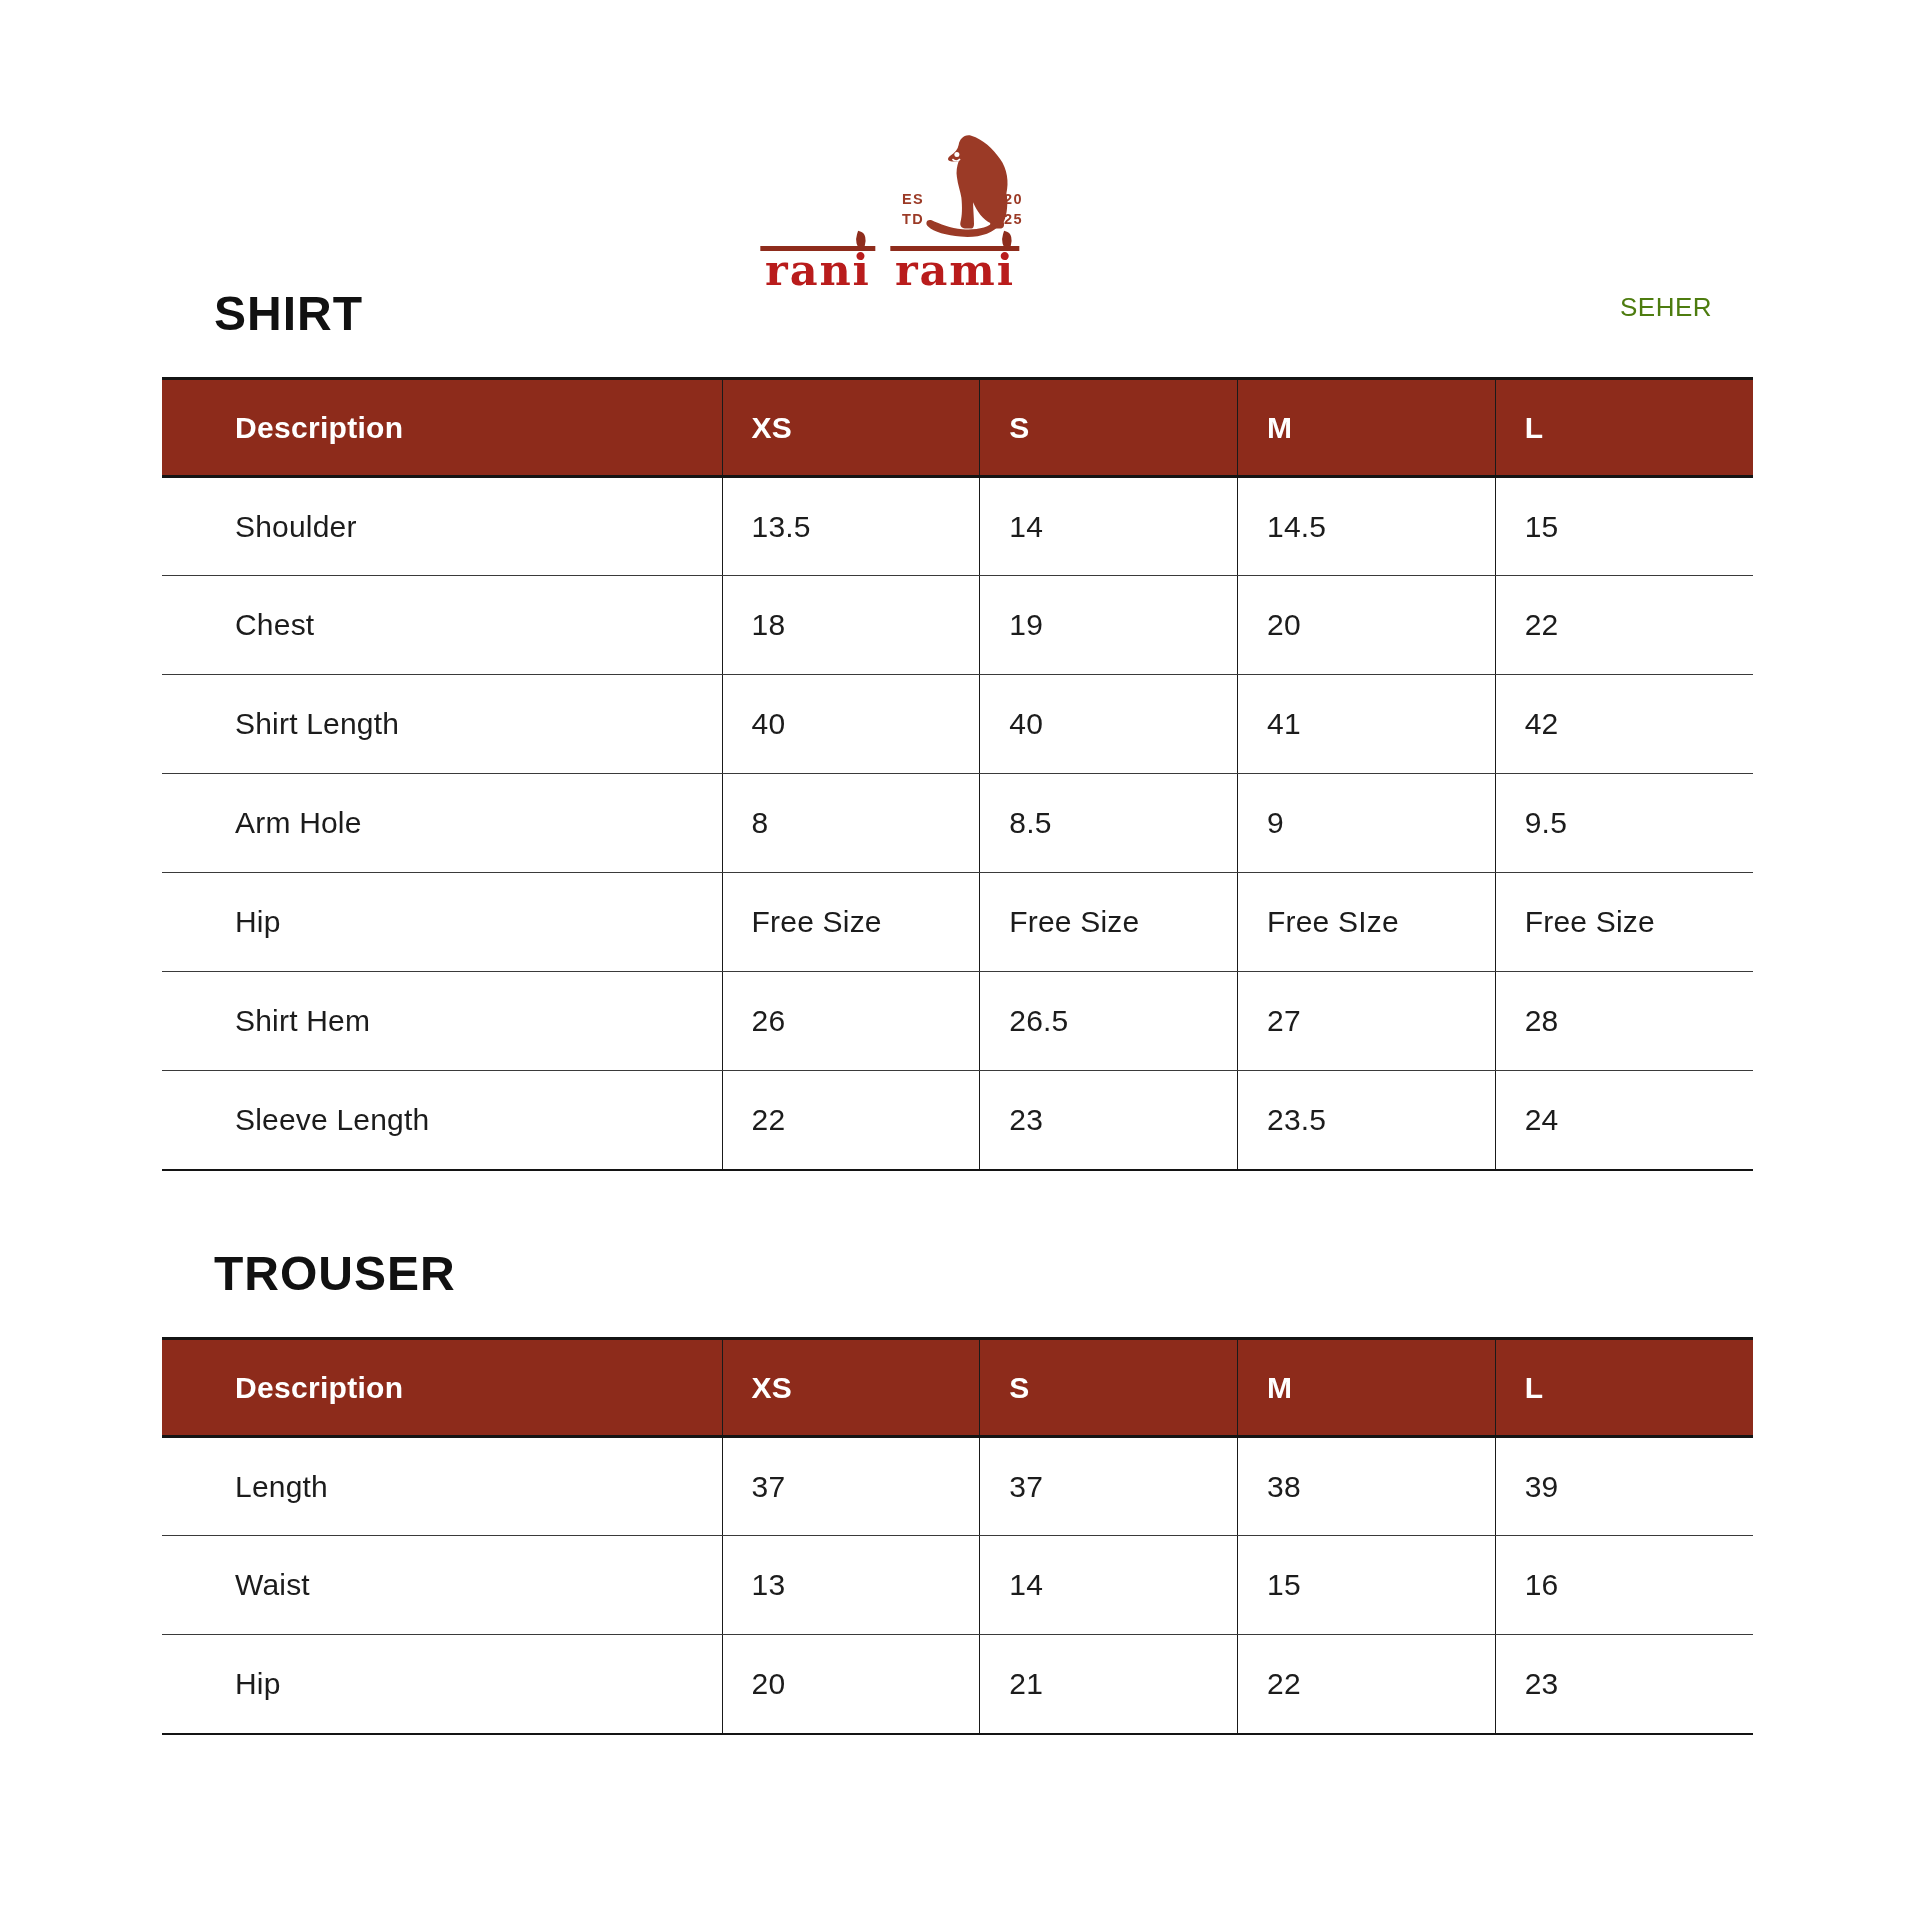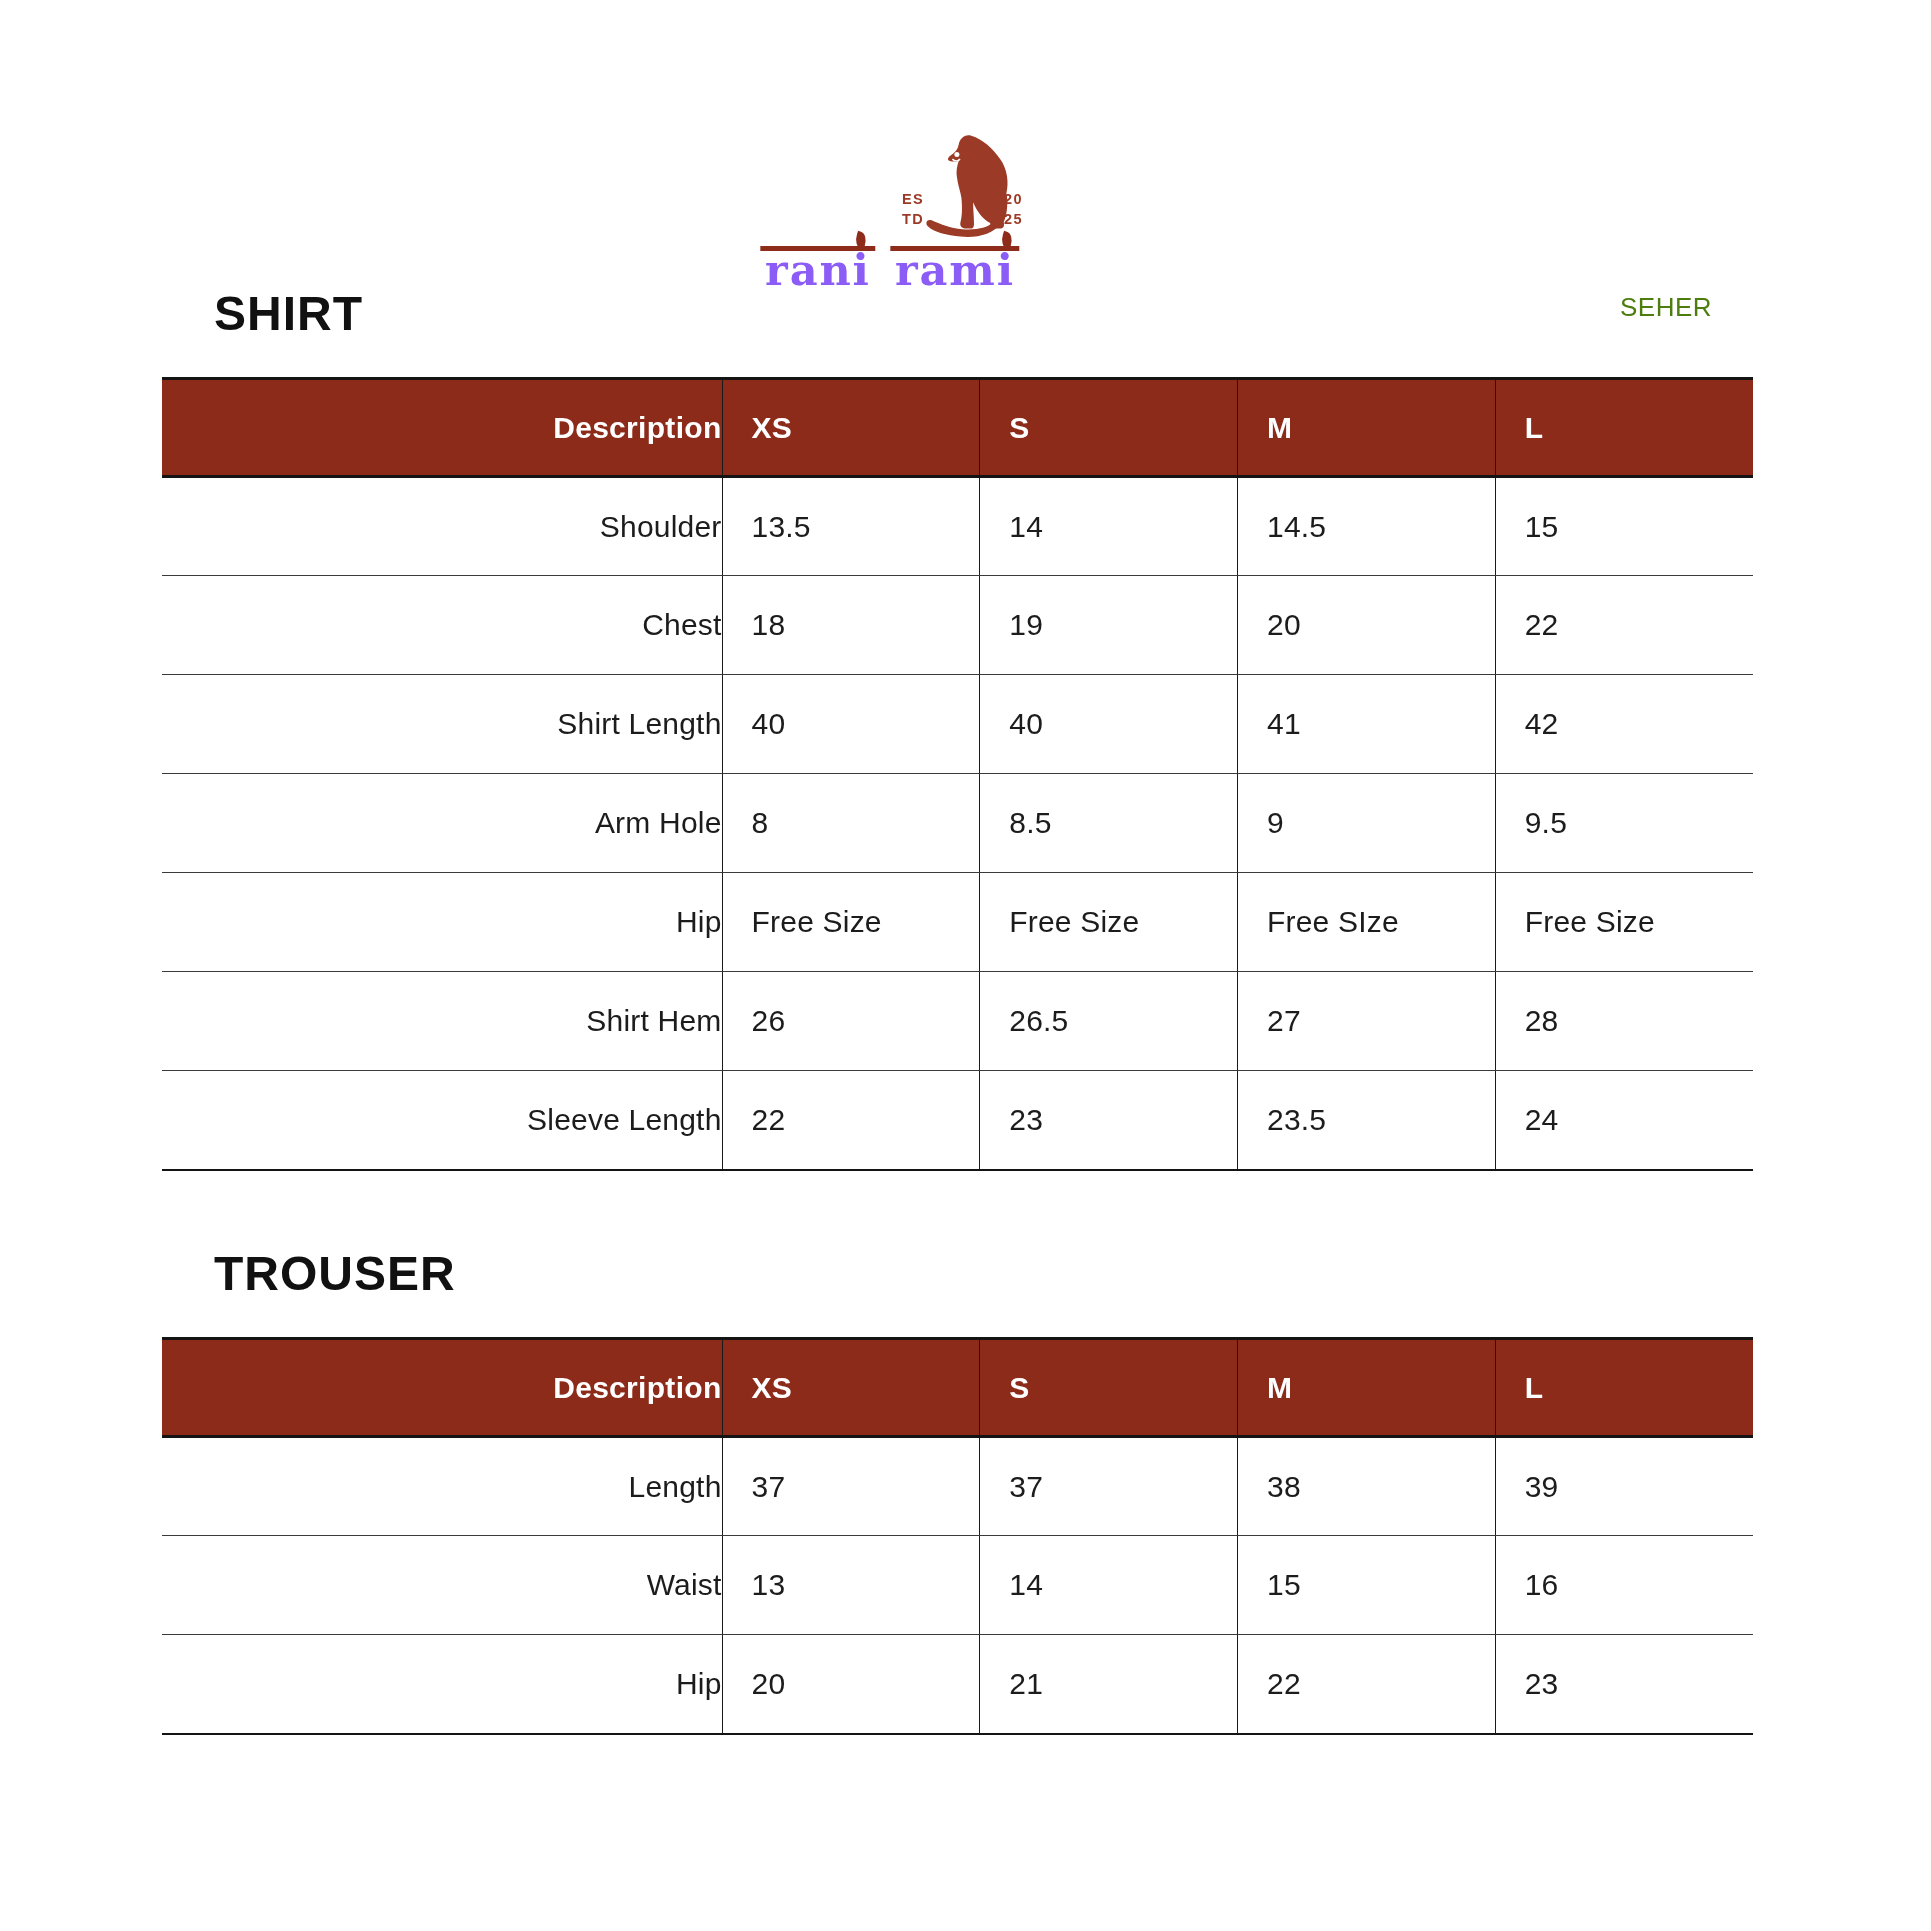--- a/index.html
+++ b/index.html
@@ -17,7 +17,7 @@
     display:flex; gap:14.5px; }
   .word { position:relative; border-top:5.8px solid #8e2c1c; padding:0 4.8px;
     font-family:"DejaVu Serif", serif; font-weight:bold; font-size:43px; line-height:0.92;
-    letter-spacing:1.9px; color:#8b5cf6; }
+    letter-spacing:1.9px; color:#b91c1c; }
   .leaf { position:absolute; top:-19.3px; width:10.6px; height:16.4px; background:#8e2c1c;
     border-radius:0 100% 3.9px 100%; transform:rotate(18deg); }
   .leaf.a { right:9.7px; } .leaf.b { right:7.7px; }

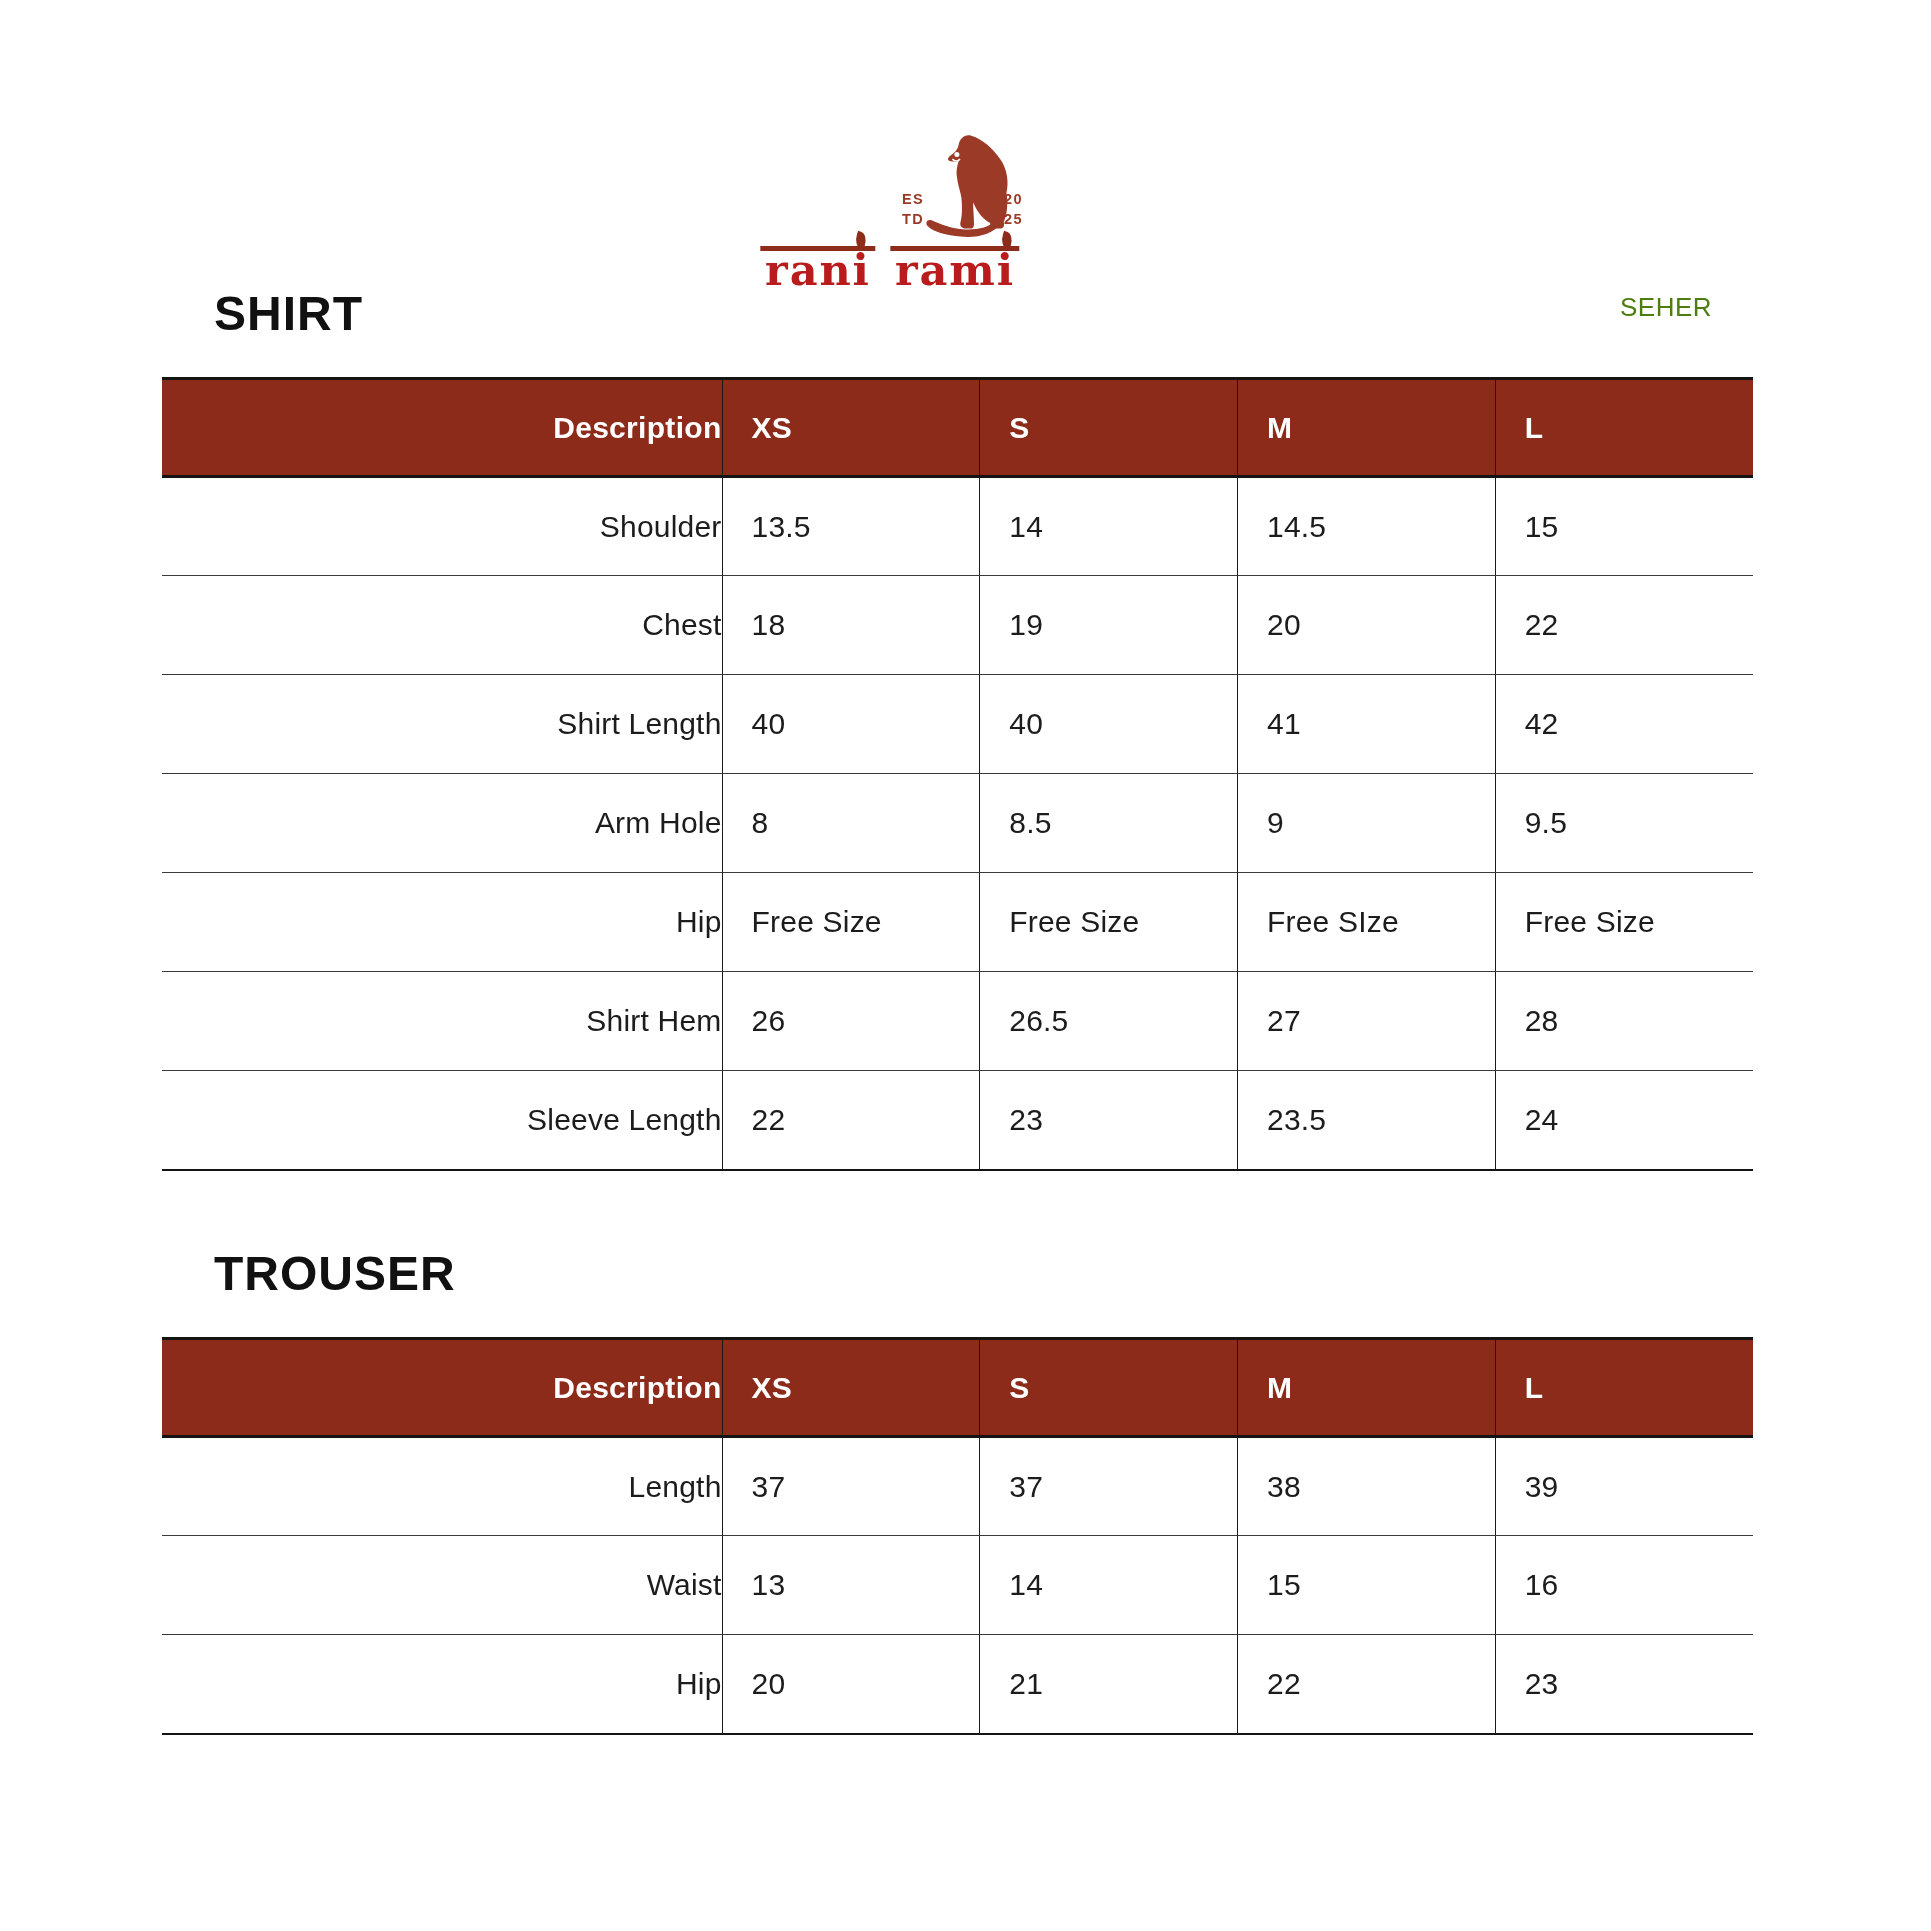--- a/index.html
+++ b/index.html
@@ -41,7 +41,7 @@
   .size-table td { height:99px; font-size:30px; font-weight:400; text-align:left;
     padding-left:29px; color:#1c1c1c; border-bottom:1.9px solid #3a3a3a;
     letter-spacing:0.2px;margin-top:16px; }
-  .size-table th:first-child, .size-table td:first-child { padding-left:58px;text-align:right; }
+  .size-table th:first-child, .size-table td:first-child { padding-left:73px; }
   .size-table th + th, .size-table td + td { border-left:1.9px solid #1a1a1a; }
   .size-table tr:last-child td { border-bottom:2.9px solid #141414; }
 </style>

